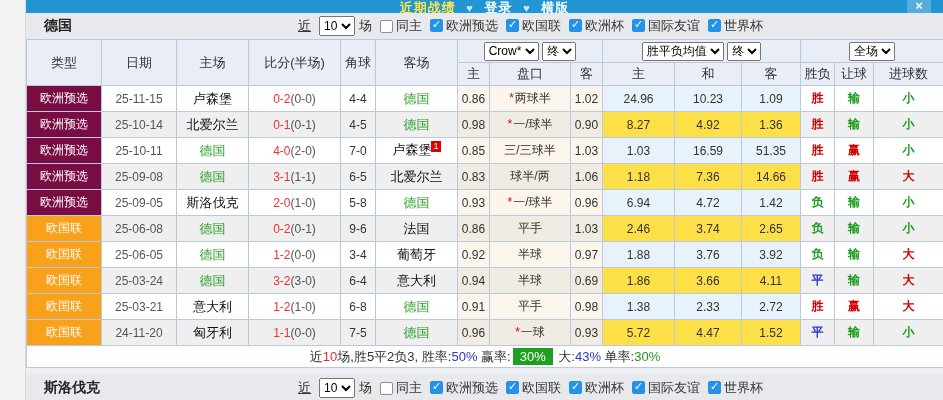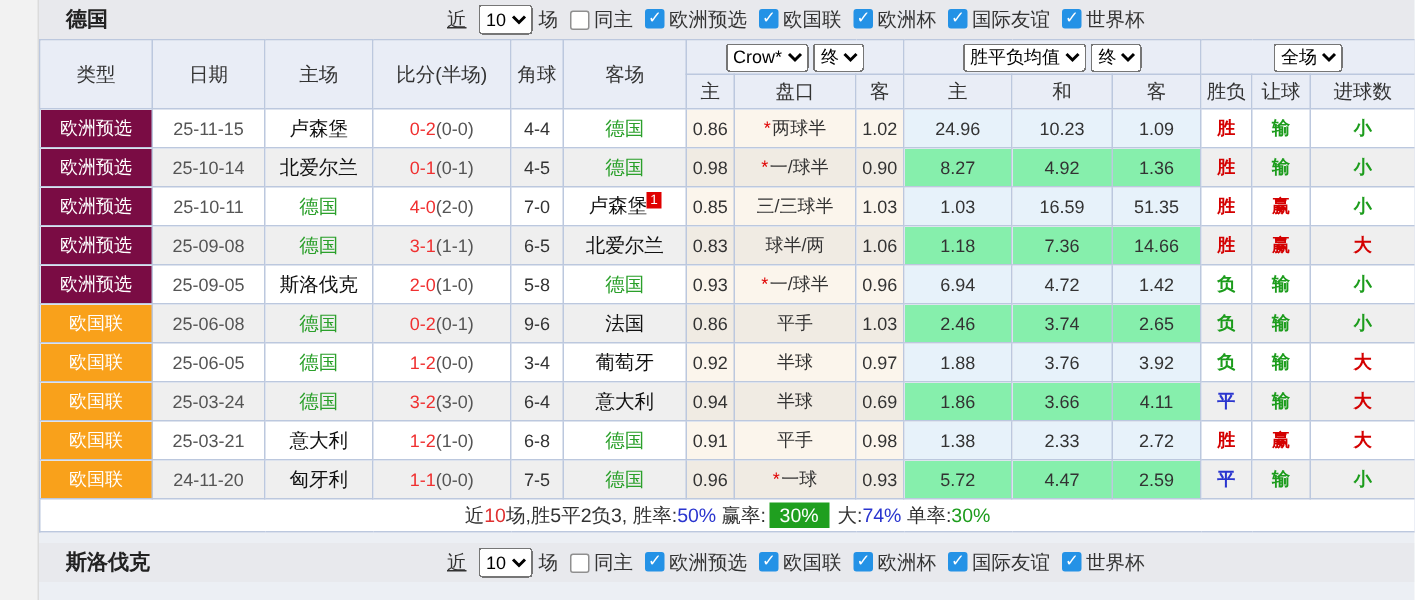--- a/index.html
+++ b/index.html
@@ -73,6 +73,16 @@
 
 <div class="panel">
 
+  <div class="titlebar">
+    <div class="titlebar-inner">
+      <span class="brand">近期战绩</span>
+      <span class="tsep">♥</span>
+      <span class="tlink">登录</span>
+      <span class="tsep">♥</span>
+      <span class="tlink">横版</span>
+    </div>
+    <div class="close-btn">×</div>
+  </div>
 
   <div class="filterbar">
     <span class="team">德国</span>

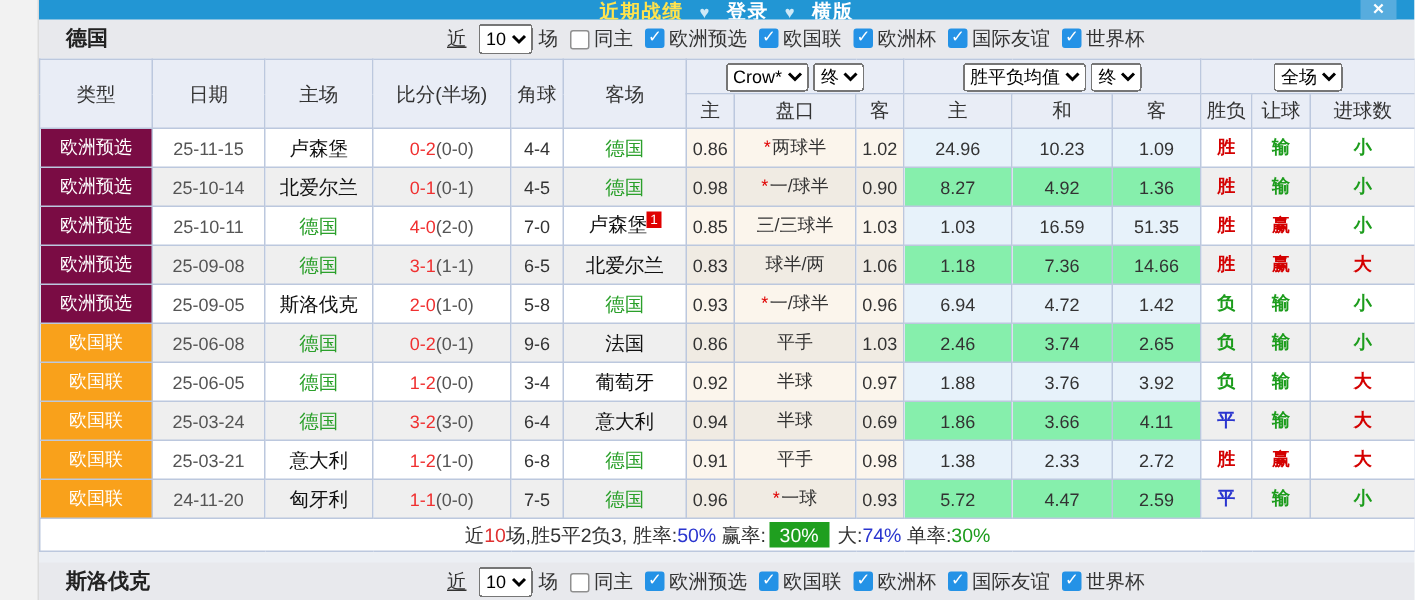--- a/index.html
+++ b/index.html
@@ -49,7 +49,7 @@
   td.warm { background:#FBF5EC; }
   tr.alt td.warm { background:#F0EBE3; }
   td.cool { background:#E7F2FA; }
-  tr.alt td.cool { background:#86efac; }
+  tr.alt td.cool { background:#fde047; }
   td.type { color:#fff; font-size:12px; }
   td.date { color:#555; }
   td.team { color:#111; font-size:13px; }

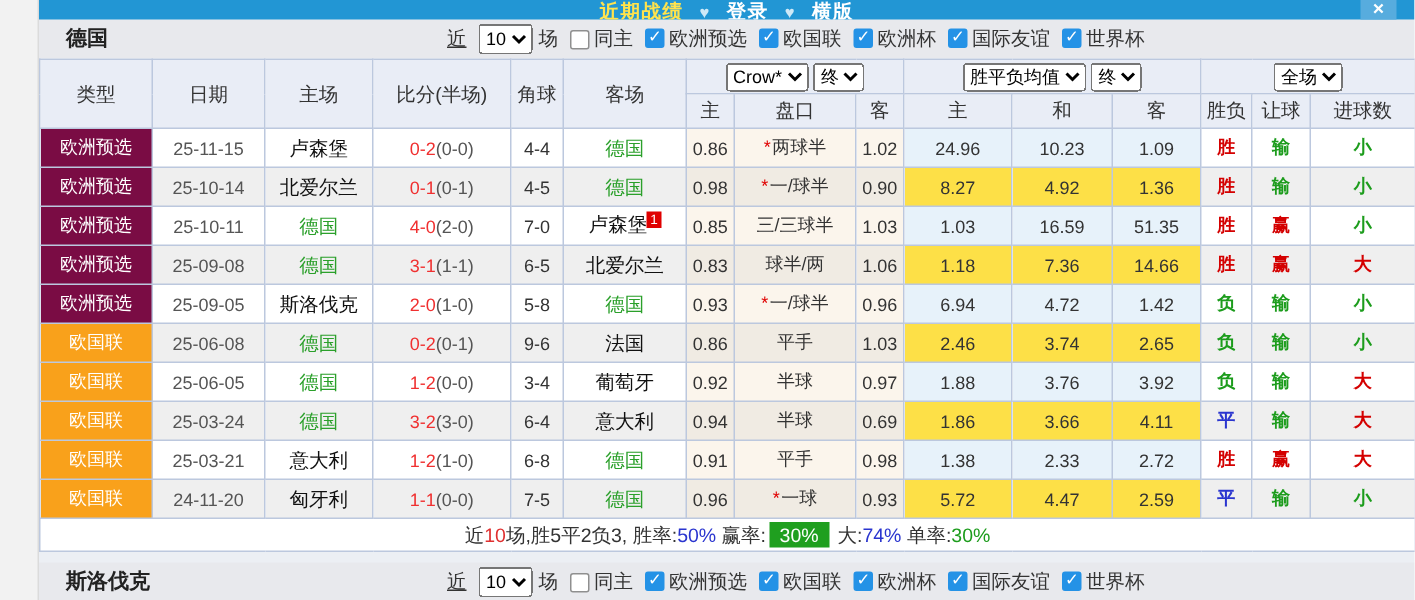--- a/index.html
+++ b/index.html
@@ -312,7 +312,7 @@
           <td class="warm">0.93</td>
           <td class="cool">5.72</td>
           <td class="cool">4.47</td>
-          <td class="cool">2.59</td>
+          <td class="cool">1.52</td>
           <td style="color: rgb(42, 53, 207); font-weight: bold;">平</td>
           <td style="color: rgb(28, 156, 28); font-weight: bold;">输</td>
           <td style="color: rgb(28, 156, 28); font-weight: bold;">小</td>

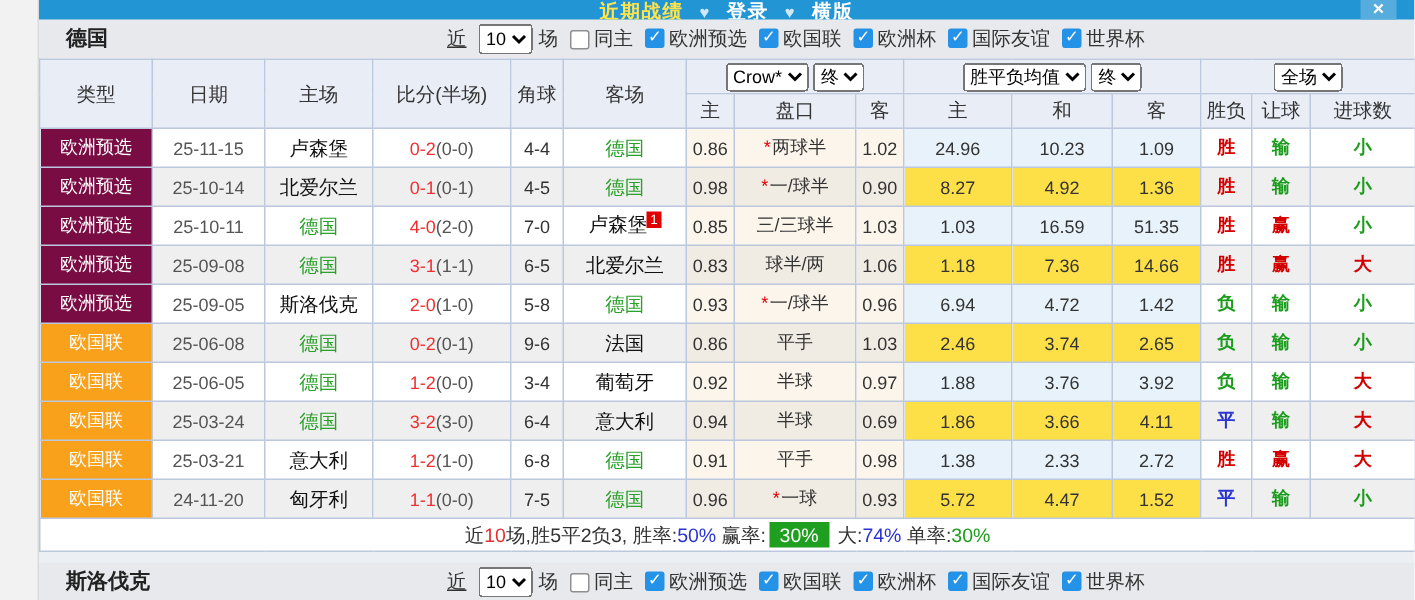--- a/index.html
+++ b/index.html
@@ -321,7 +321,7 @@
     <tbody>
       <tr>
         <td class="summary" colspan="15">
-          <span>近</span><span class="s-red">10</span><span>场,胜5平2负3, 胜率:</span><span class="s-blue">50%</span><span> 赢率:</span><span class="s-badge">30%</span><span> 大:</span><span class="s-blue">74%</span><span> 单率:</span><span class="s-green">30%</span>
+          <span>近</span><span class="s-red">10</span><span>场,胜5平2负3, 胜率:</span><span class="s-blue">50%</span><span> 赢率:</span><span class="s-badge">30%</span><span> 大:</span><span class="s-blue">43%</span><span> 单率:</span><span class="s-green">30%</span>
         </td>
       </tr>
     </tbody>

